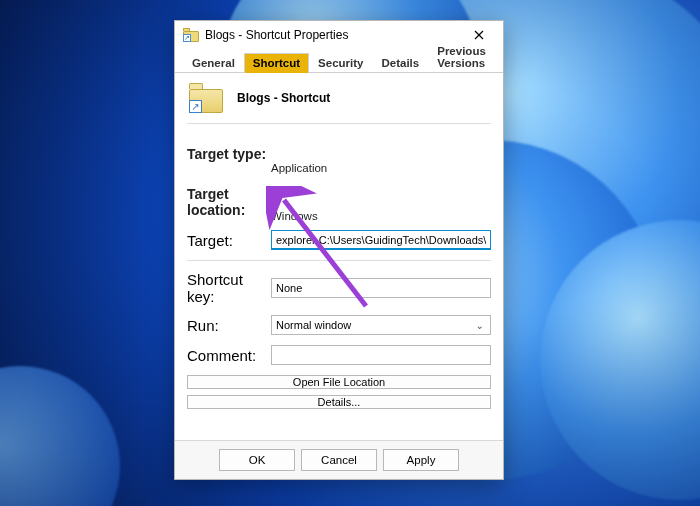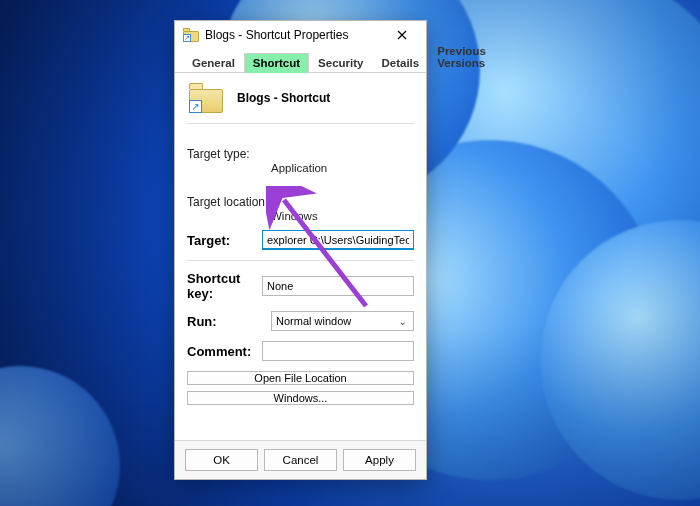--- a/index.html
+++ b/index.html
@@ -39,7 +39,7 @@
   .dialog {
     position: absolute;
     left: 174px; top: 20px;
-    width: 253px; height: 460px;
+    width: 330px; height: 460px;
     background: #fff;
     border: 1px solid #b7b7b7;
     box-shadow: 0 6px 24px rgba(0,0,0,0.35);

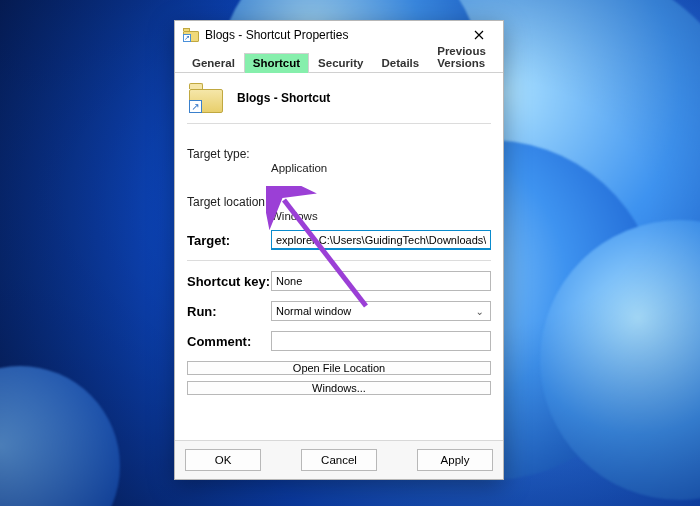--- a/index.html
+++ b/index.html
@@ -79,7 +79,7 @@
     position: relative; top:1px;font-weight:bold;
   }
   .tab-item.active {
-    border-color: #d0d0d0; background:#86efac; color:#000;
+    border-color: #d0d0d0; background:#eab308; color:#000;
   }
 
   .panel {

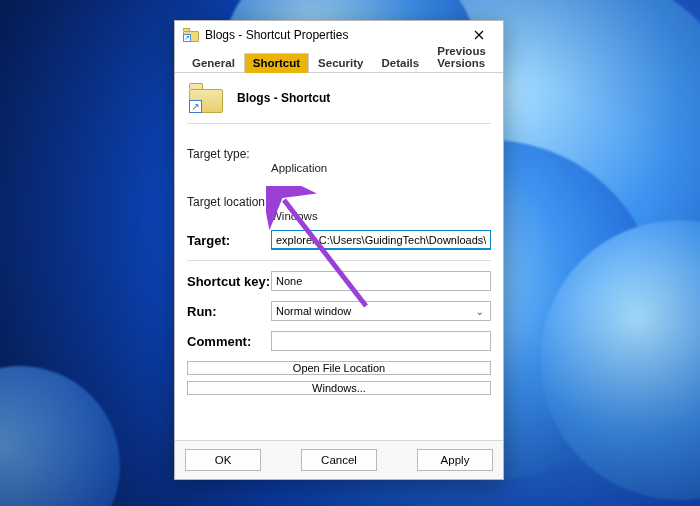--- a/index.html
+++ b/index.html
@@ -103,7 +103,7 @@
   .hr { border-top:1px solid #dcdcdc; margin: 4px 0 10px; }
 
   .kv { display:flex; align-items:center; margin-bottom: 8px; }
-  .kv label { width: 84px; font-size:12px; color:#222; }
+  .kv label { width: 84px; font-size:14px; color:#222;font-weight:bold; }
   .kv .val { font-size:11.5px; color:#222;margin-top:28px; }
 
   .field-row { display:flex; align-items:center; margin-bottom: 10px; }

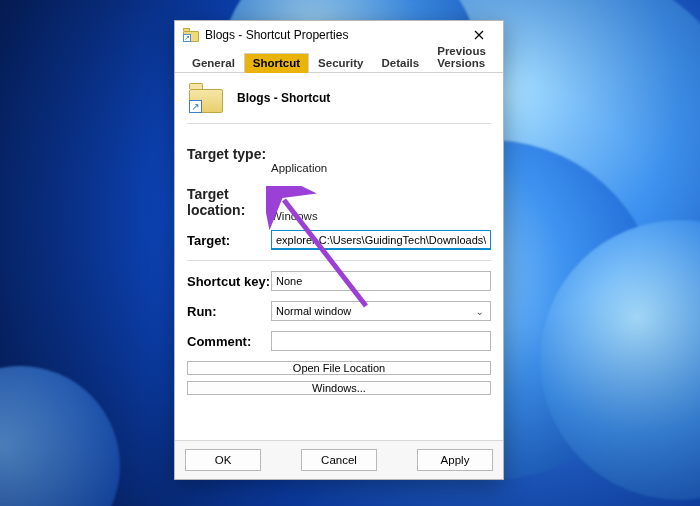--- a/index.html
+++ b/index.html
@@ -107,7 +107,7 @@
   .kv .val { font-size:11.5px; color:#222;margin-top:28px; }
 
   .field-row { display:flex; align-items:center; margin-bottom: 10px; }
-  .field-row label { width: 84px; font-size:13px;font-weight:bold; }
+  .field-row label { width: 84px; font-size:15px; }
   .field-row input.txt, .field-row .combo {
     flex:1; height:20px; border:1px solid #b8b8b8;
     padding: 0 4px; font-size:11px; font-family:inherit; background:#fff;

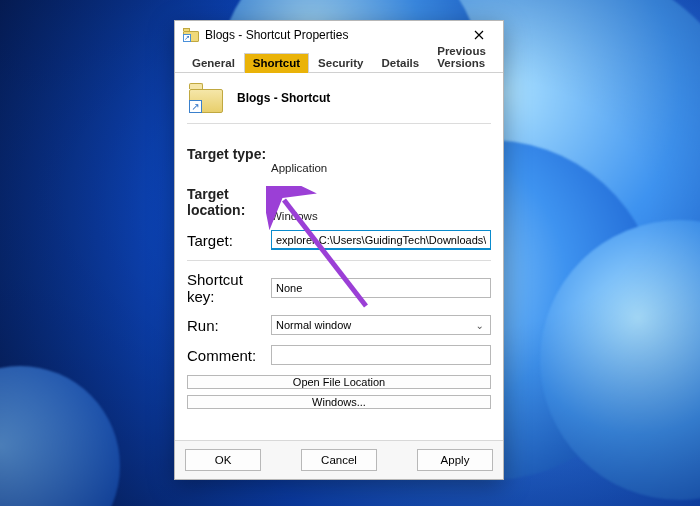--- a/index.html
+++ b/index.html
@@ -224,7 +224,7 @@
 
     <div class="btn-row">
       <div class="btn">Open File Location</div>
-      <div class="btn">Windows...</div>
+      <div class="btn">Details...</div>
     </div>
 
   </div>

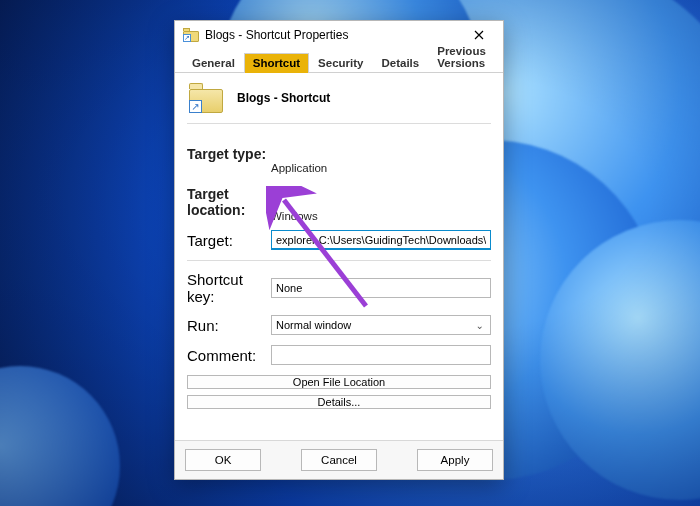--- a/index.html
+++ b/index.html
@@ -127,7 +127,7 @@
 
   .footer {
     border-top:1px solid #d8d8d8;
-    padding: 8px 10px; display:flex; justify-content:space-between; gap:6px;
+    padding: 8px 10px; display:flex; justify-content:center; gap:6px;
     background:#f7f7f7;
   }
   .footer .btn {

